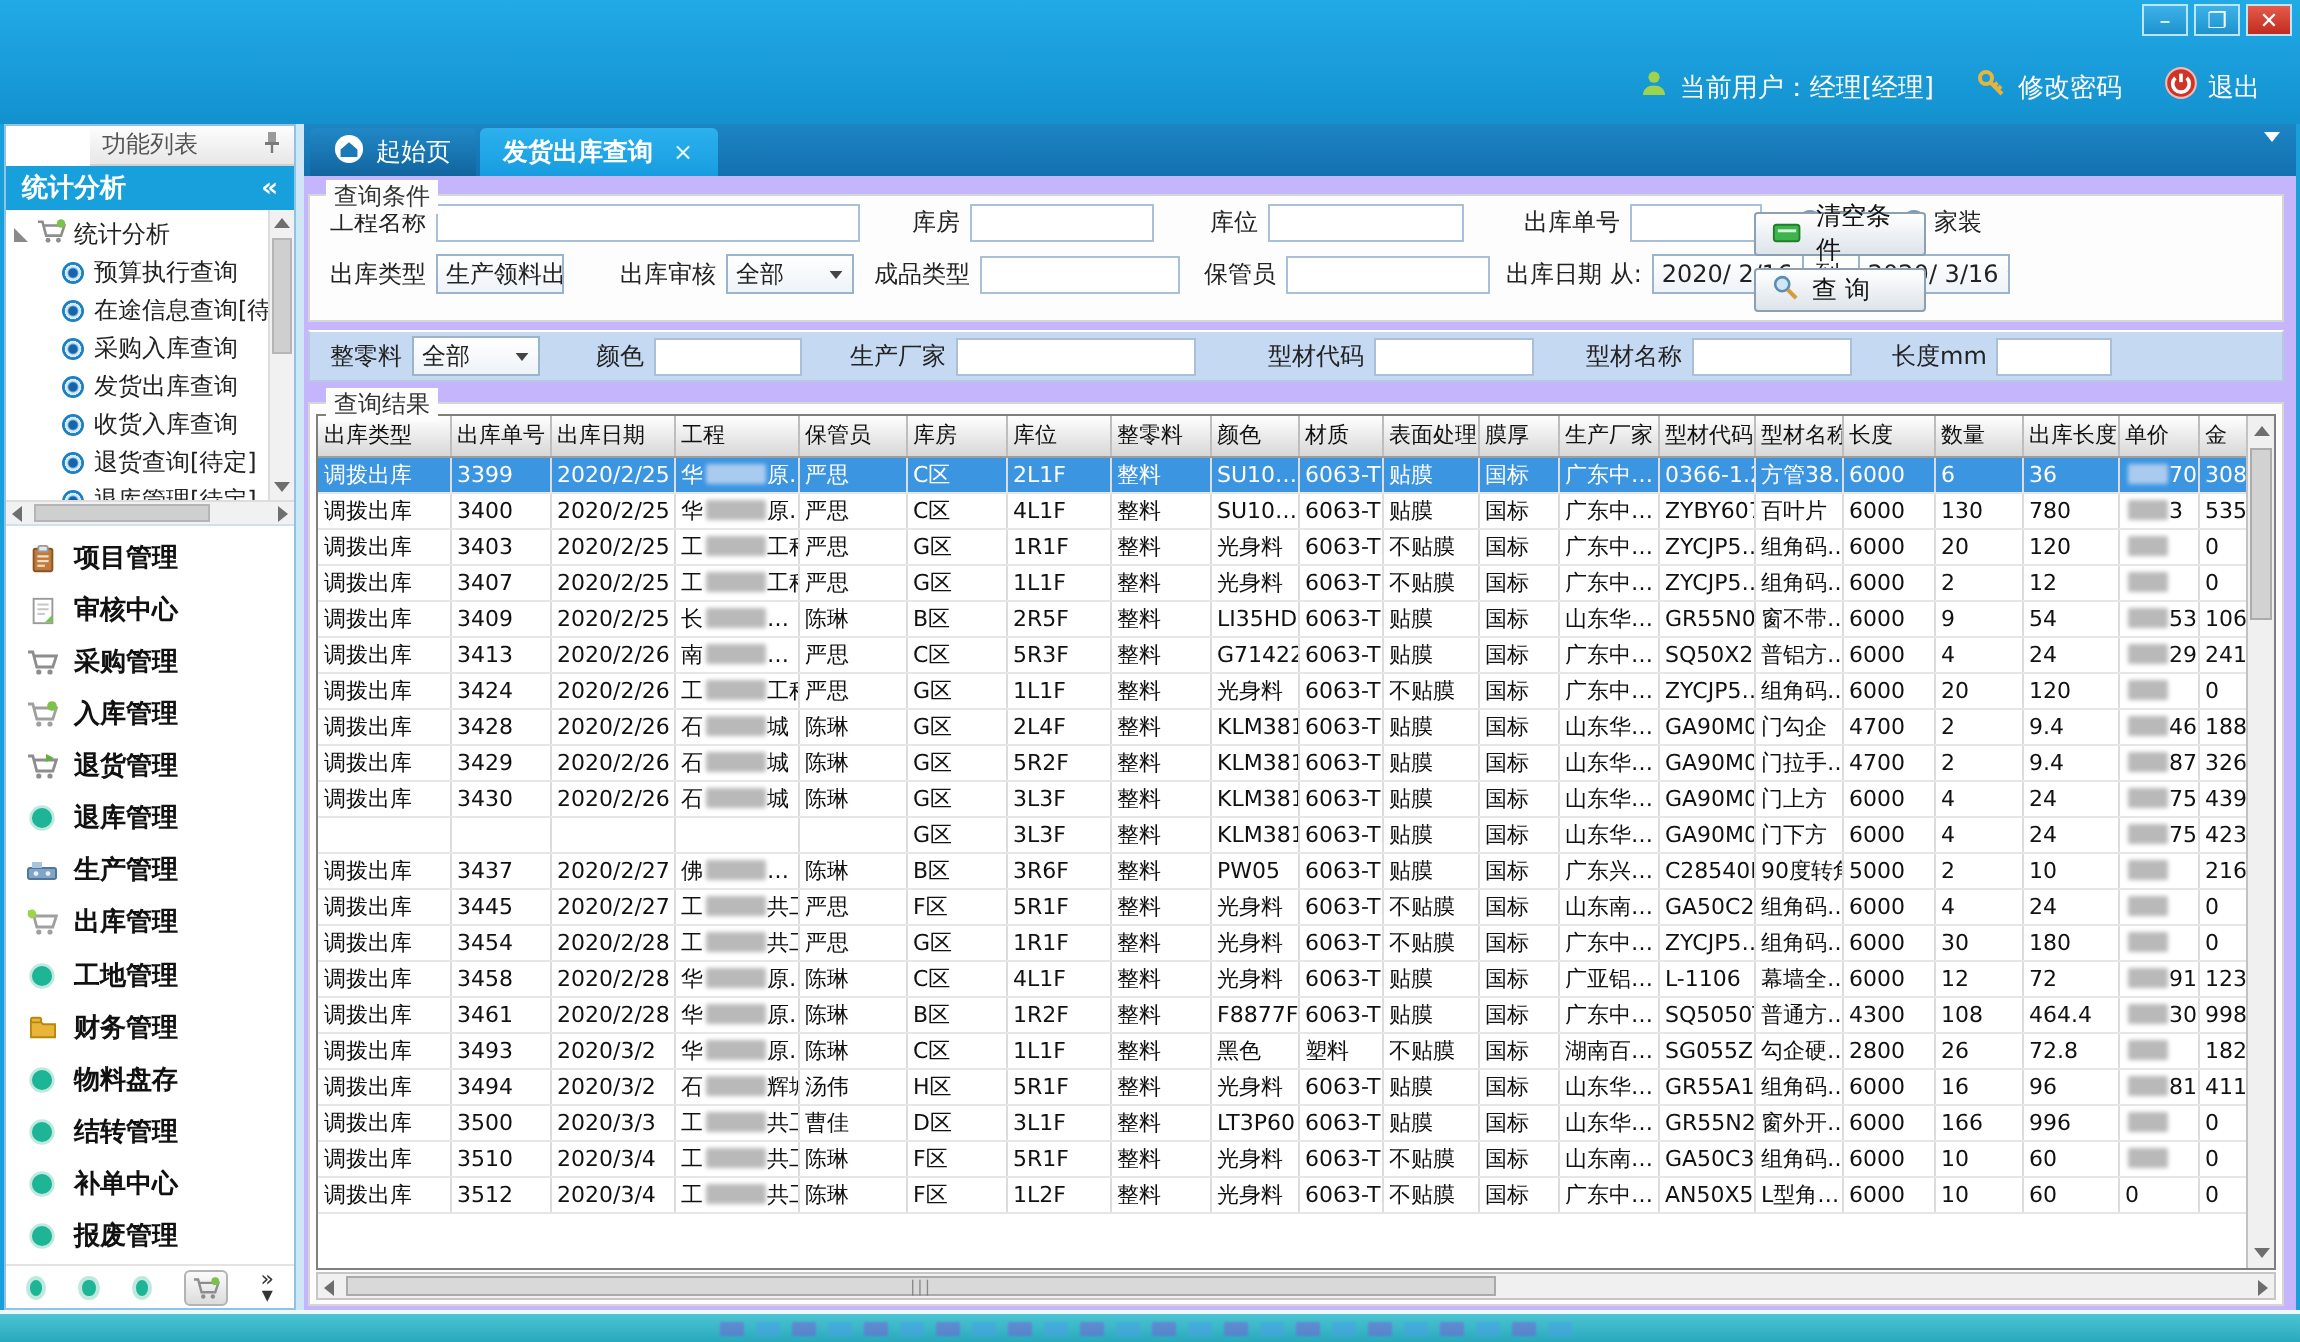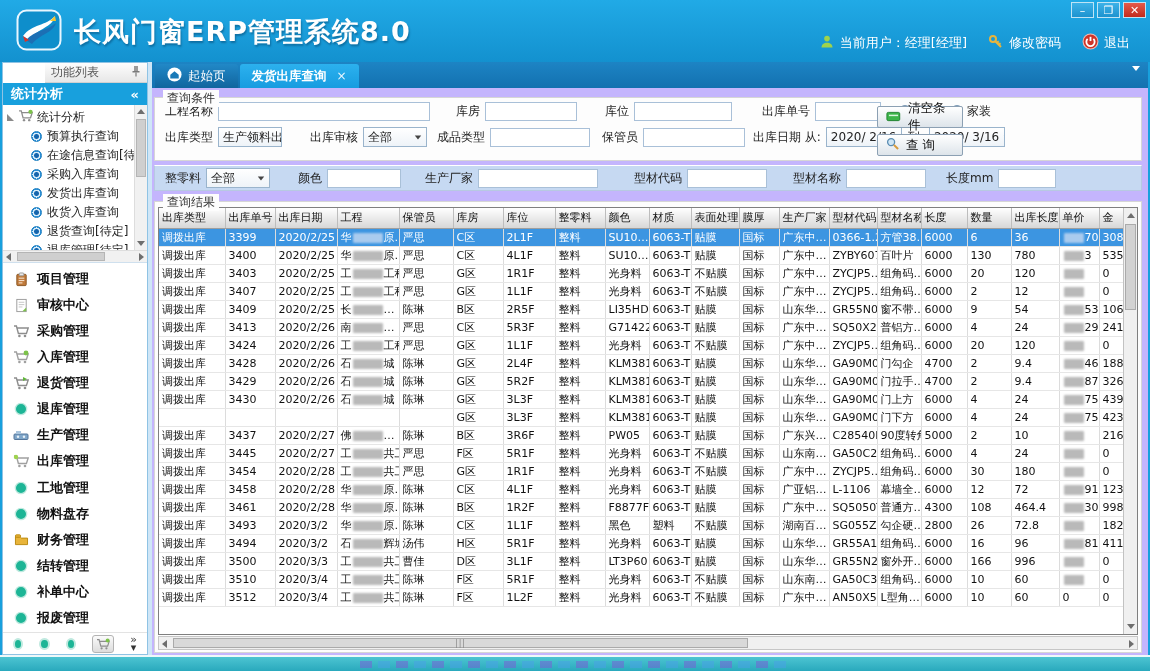--- a/index.html
+++ b/index.html
@@ -128,18 +128,6 @@
       <div class="win-btn">–</div>
       <div class="win-btn">❐</div>
       <div class="win-btn close">✕</div>
-    </div>
-    <div class="brand">
-      <span>
-        <svg width="46" height="42" viewBox="0 0 46 42">
-          <rect x="1.5" y="1.5" width="43" height="39" rx="9" fill="#0e8ecb" stroke="#e8f6ff" stroke-width="2"></rect>
-          <path d="M7 27 C16 15 30 17 39 7 C36 19 22 19 13 31 Z" fill="#fff"></path>
-          <path d="M10 31 C19 21 31 22 40 14 C37 24 24 25 16 35 Z" fill="#1c6fb4"></path>
-          <path d="M7 27 l6 4 -4 2z" fill="#d8342a"></path>
-          <path d="M39 7 l-5 5 6 0z" fill="#f4c531"></path>
-        </svg>
-      </span>
-      <span class="brand-title">长风门窗ERP管理系统8.0</span>
     </div>
     <div class="userbar">
       <span class="grp">

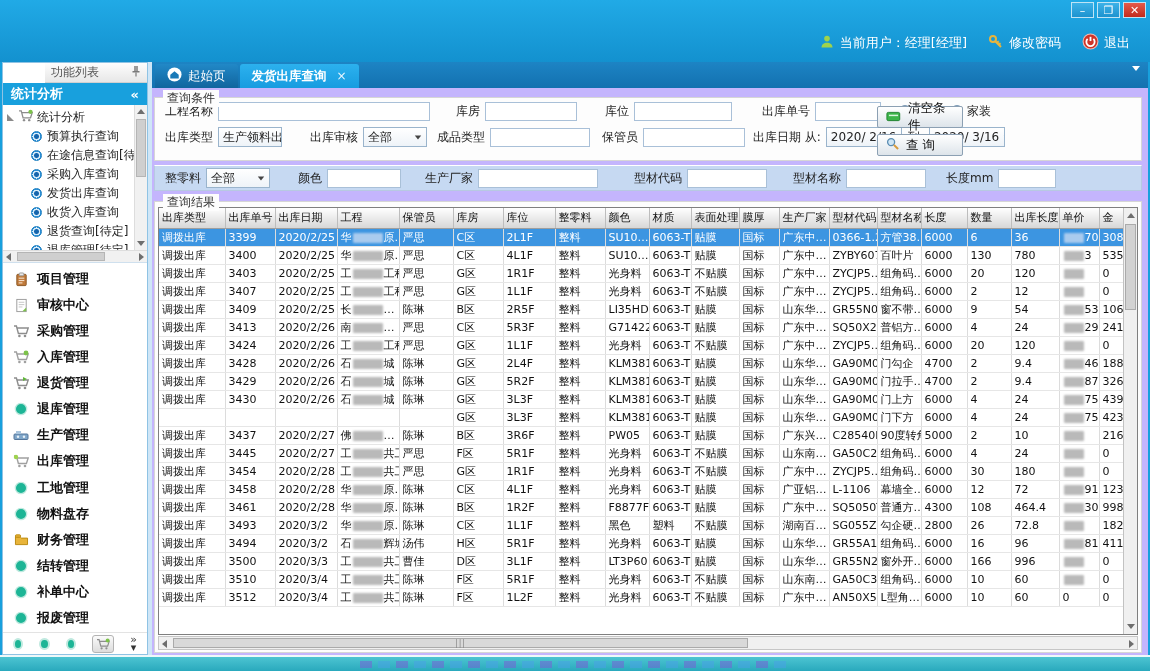--- a/index.html
+++ b/index.html
@@ -329,20 +329,20 @@
           </div>
           <div class="menu-item">
             <span class="mi-icon">
-              <svg width="14" height="14" viewBox="0 0 16 16">
-                <circle cx="8" cy="8" r="6.5" fill="#1db596" stroke="#bfe9df" stroke-width="1.5"></circle>
-              </svg>
-            </span>
-            <span>物料盘存</span>
-          </div>
-          <div class="menu-item">
-            <span class="mi-icon">
               <svg width="15" height="13" viewBox="0 0 16 14">
                 <path d="M1.5 4 h5 l1.5 1.5 h6.5 v7 h-13z" fill="#e8b43a" stroke="#b8860b"></path>
                 <rect x="1.5" y="2" width="5.5" height="2.5" rx="1" fill="#e8b43a" stroke="#b8860b"></rect>
               </svg>
             </span>
             <span>财务管理</span>
+          </div>
+          <div class="menu-item">
+            <span class="mi-icon">
+              <svg width="14" height="14" viewBox="0 0 16 16">
+                <circle cx="8" cy="8" r="6.5" fill="#1db596" stroke="#bfe9df" stroke-width="1.5"></circle>
+              </svg>
+            </span>
+            <span>物料盘存</span>
           </div>
           <div class="menu-item">
             <span class="mi-icon">

